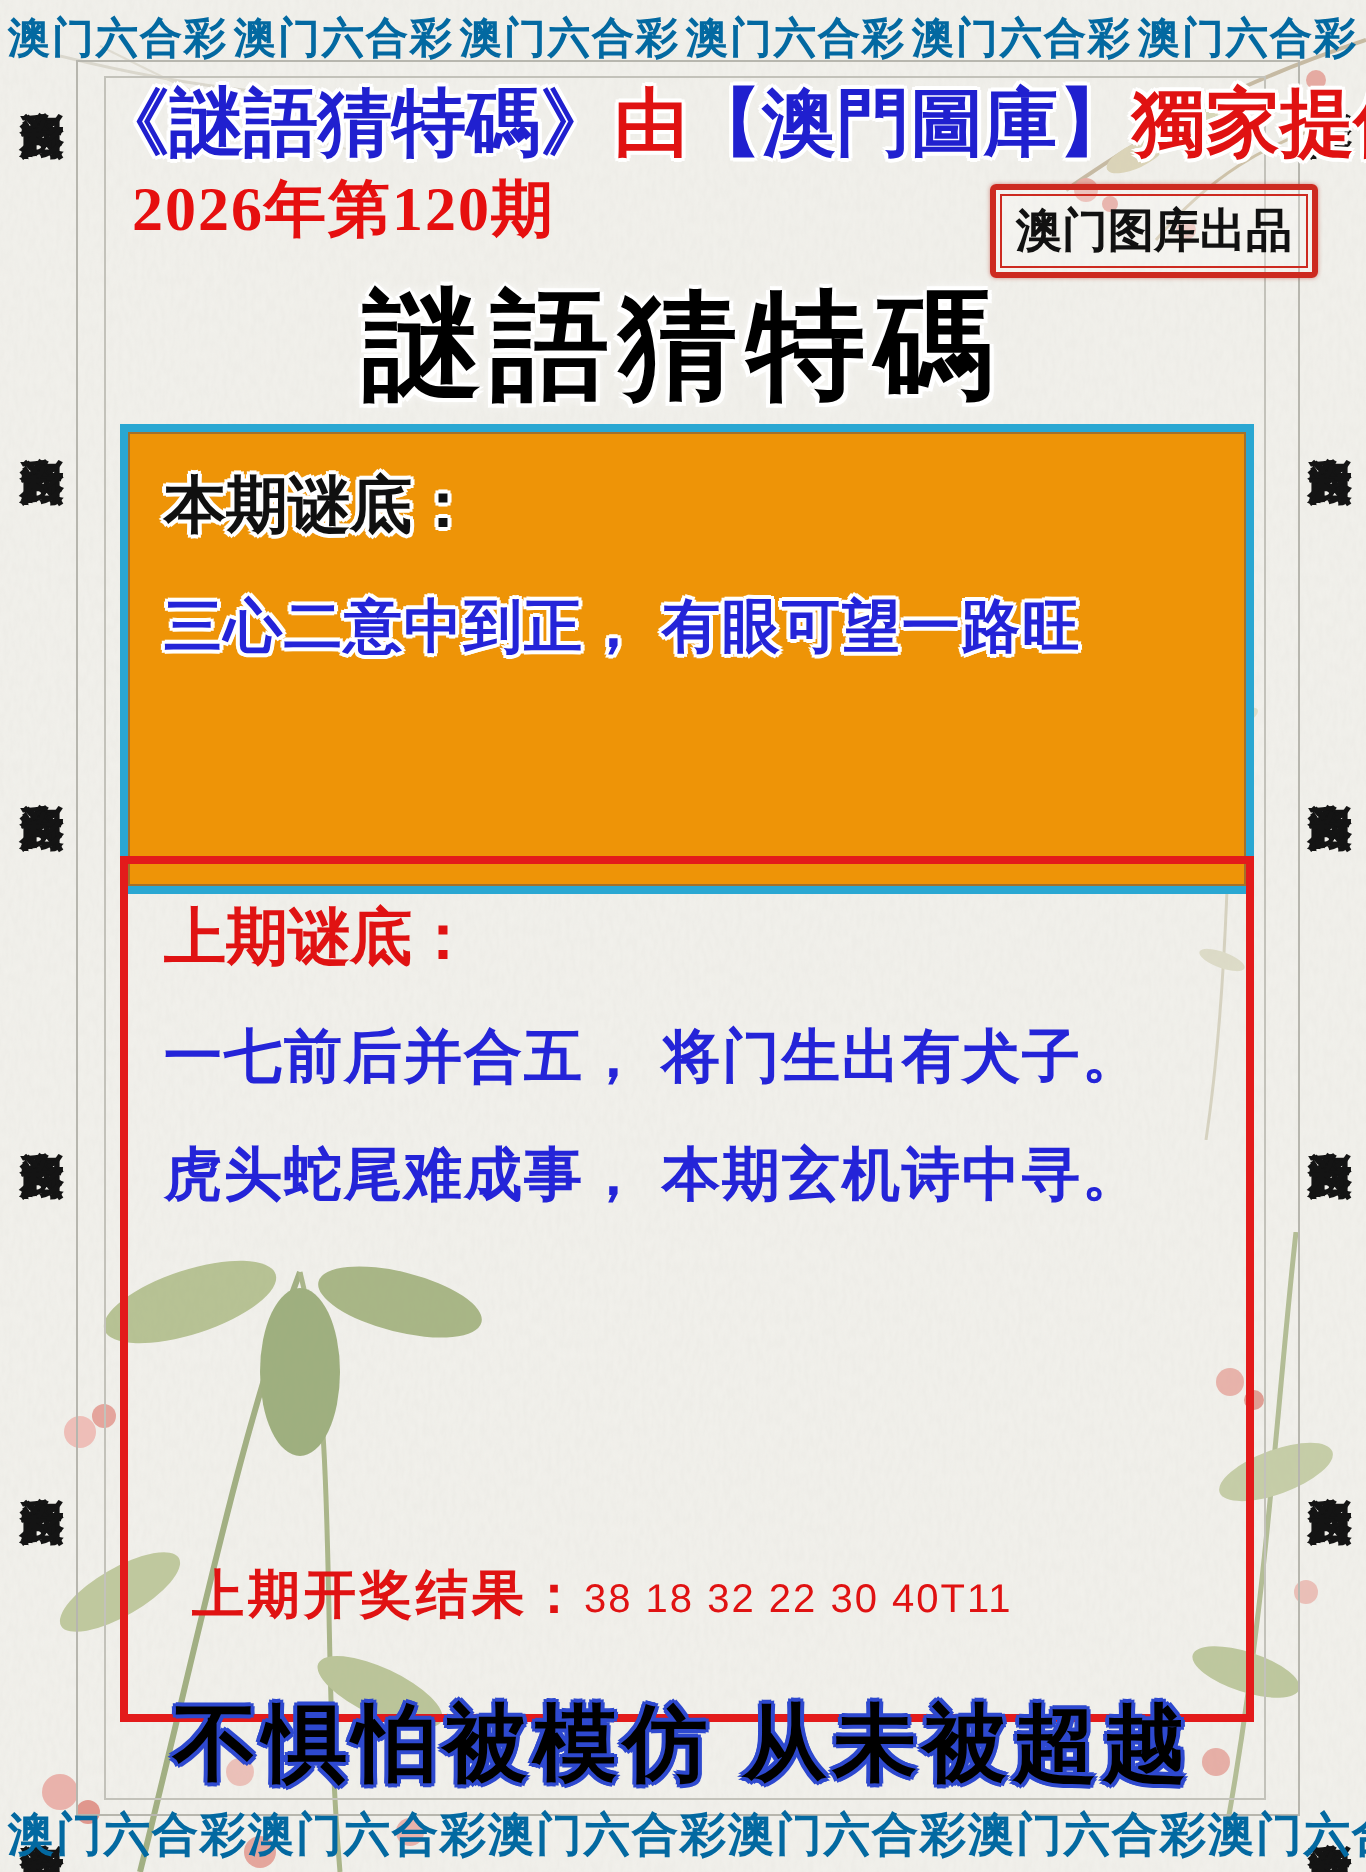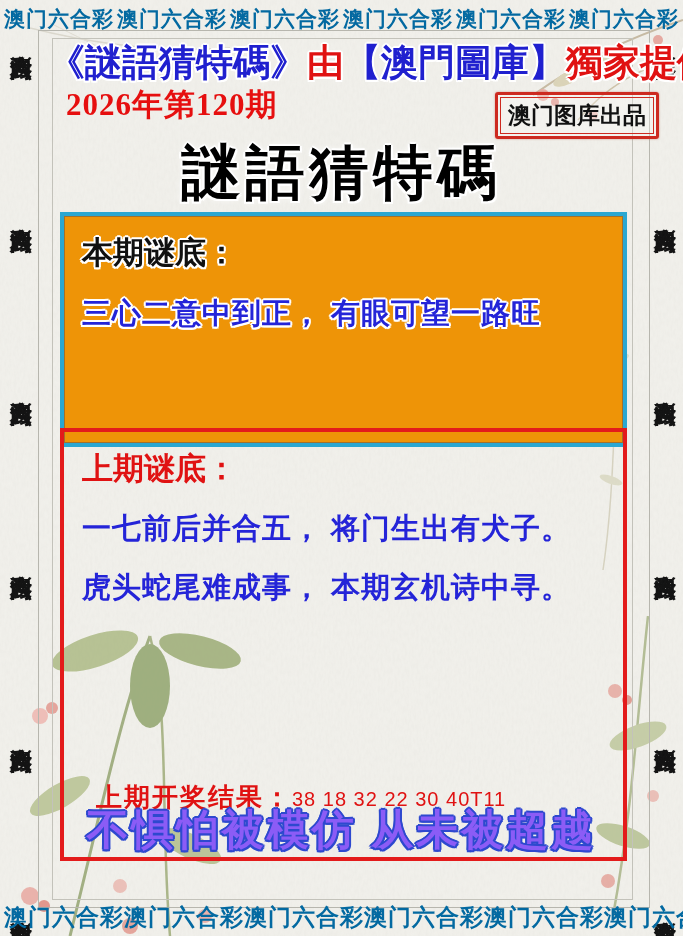--- a/index.html
+++ b/index.html
@@ -97,8 +97,8 @@
 
   
   .slogan{
-    position:absolute;top:802px;left:0;right:0;text-align:center;white-space:nowrap;
-    font-size:42px;font-weight:bold;letter-spacing:3px;color:#8b5cf6;
+    position:absolute;top:844px;left:0;right:0;text-align:center;white-space:nowrap;
+    font-size:42px;font-weight:bold;letter-spacing:3px;color:#000000;
     text-shadow:-2px 0 0 #2e49cf,2px 0 0 #2e49cf,0 -2px 0 #2e49cf,0 2px 0 #2e49cf,
       -1.5px -1.5px 0 #2e49cf,1.5px -1.5px 0 #2e49cf,-1.5px 1.5px 0 #2e49cf,1.5px 1.5px 0 #2e49cf;
   }

